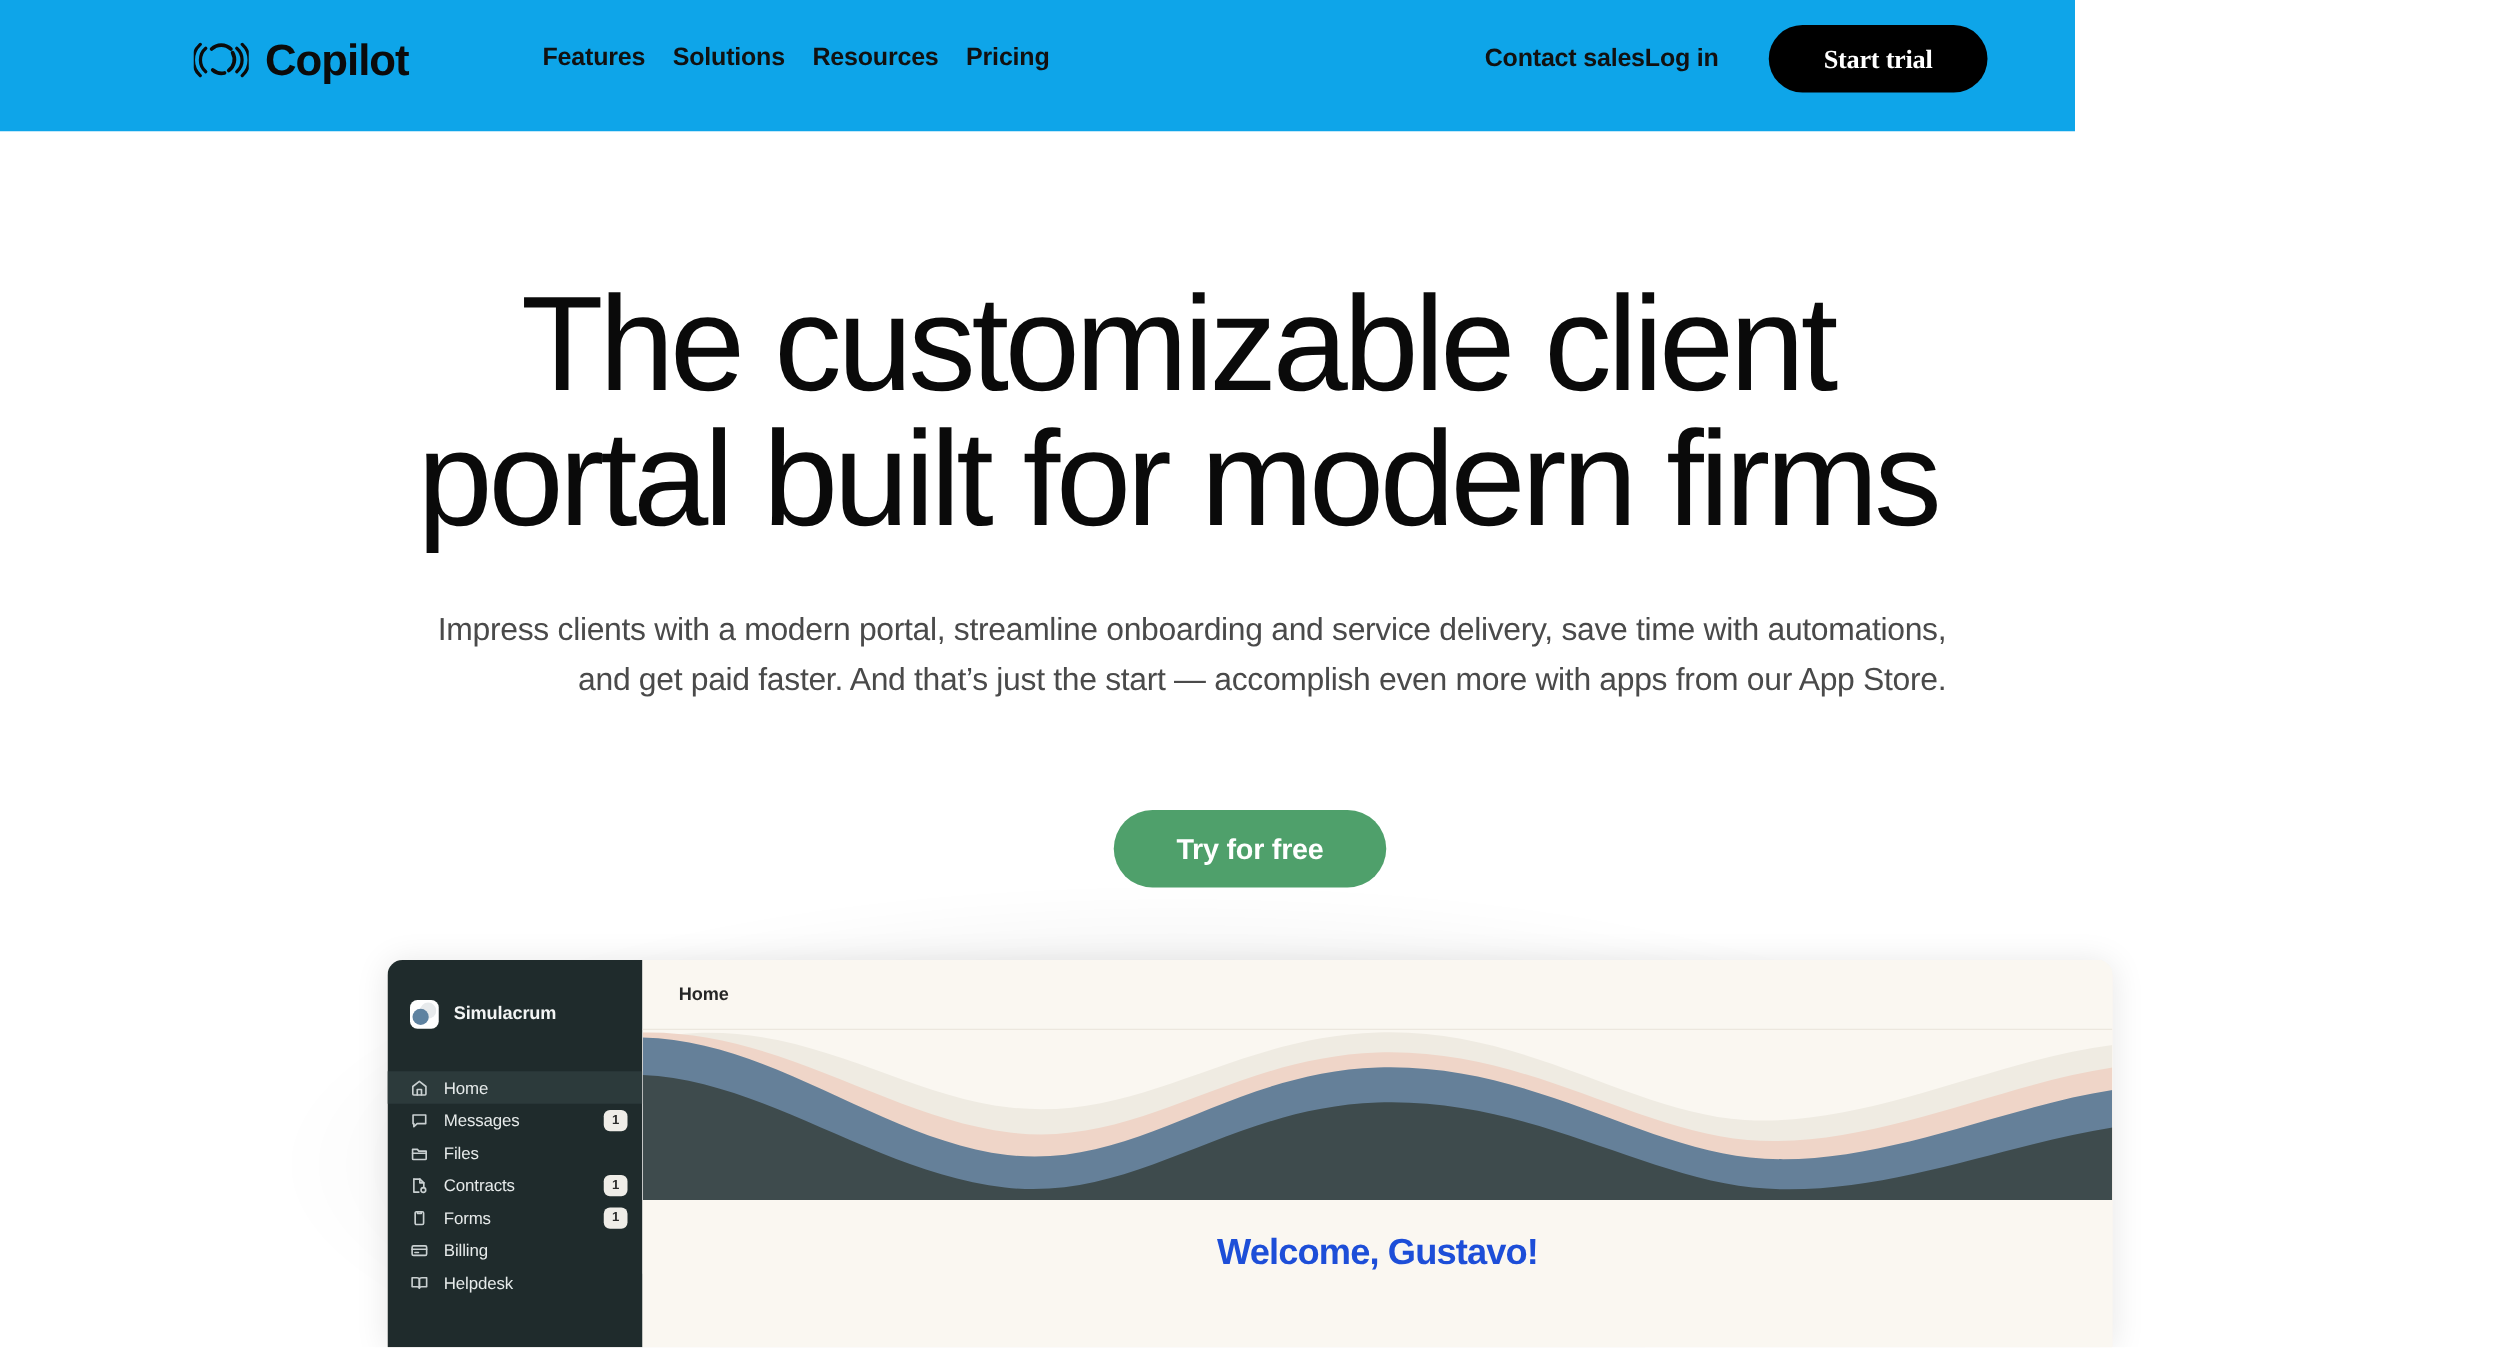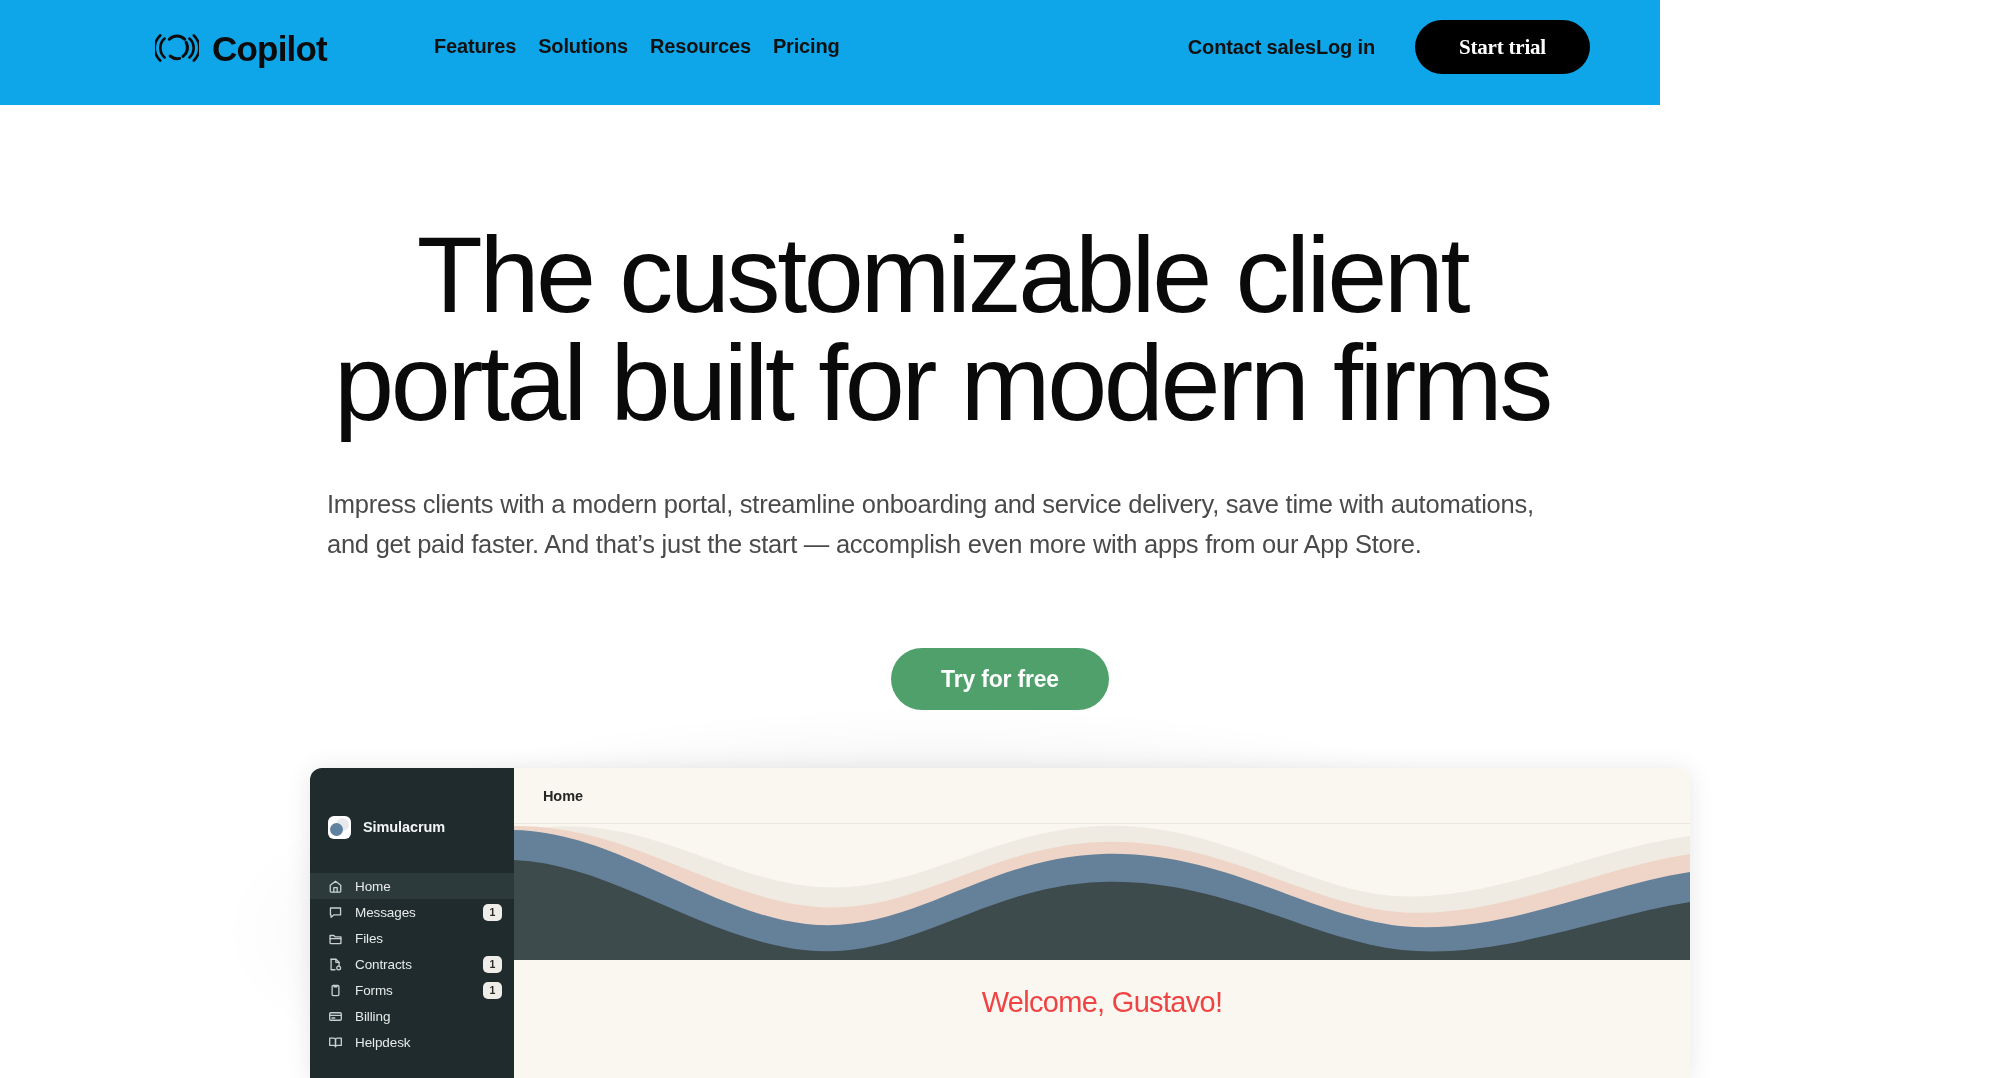--- a/index.html
+++ b/index.html
@@ -135,7 +135,7 @@
     left:50%;
     transform:translateX(-50%);
     width:1230px;
-    text-align:left;
+    text-align:right;
     font-size:25.5px;
     line-height:40px;
     font-weight:400;

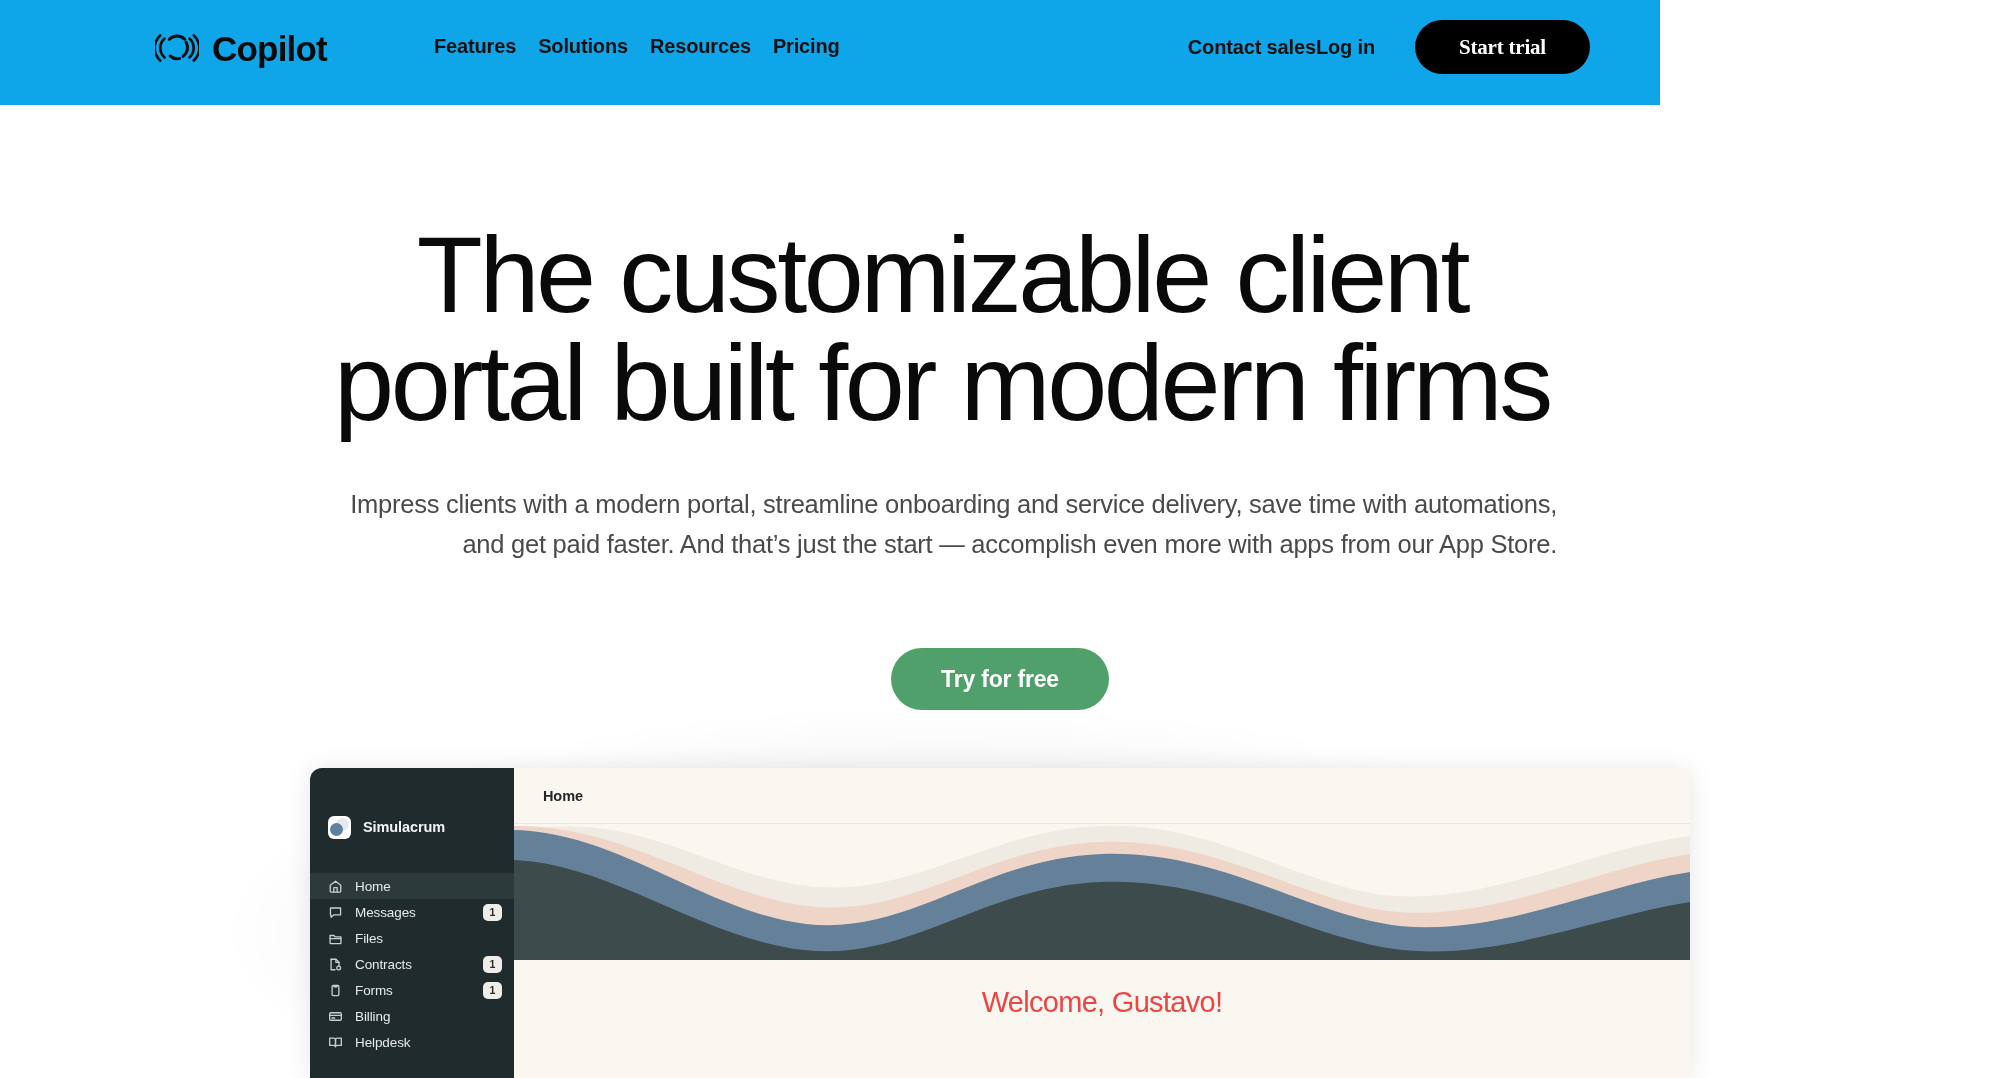--- a/index.html
+++ b/index.html
@@ -195,7 +195,7 @@
     width:204px;
     flex:0 0 204px;
     background:#1F2B2C;
-    padding-top:16px;
+    padding-top:0;
     position:relative;
   }
   .mk-workspace {

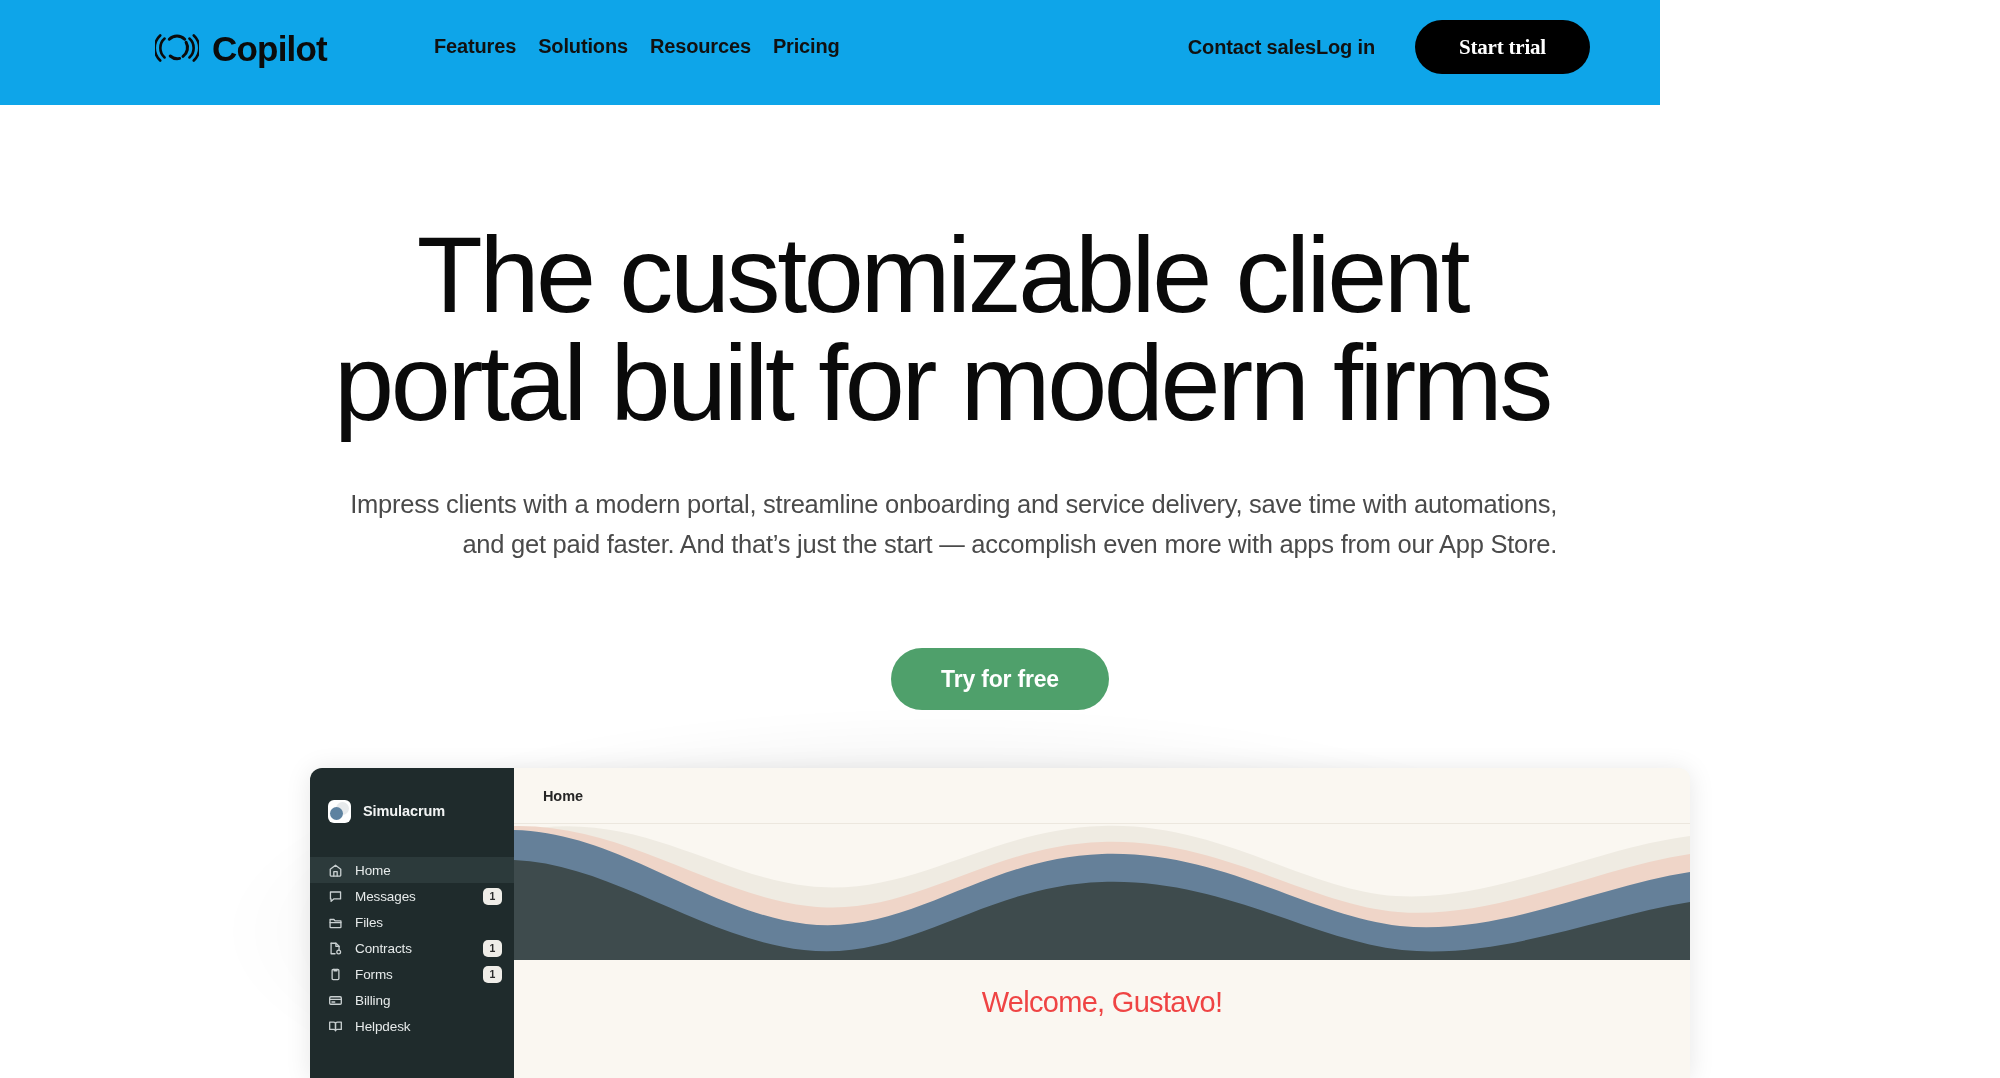--- a/index.html
+++ b/index.html
@@ -315,8 +315,8 @@
   }
   .mk-welcome {
     font-size:29px;
-    font-weight:400;
-    color:#ef4444;
+    font-weight:700;
+    color:#1d4ed8;
     letter-spacing:-0.7px;
   }
 </style>

